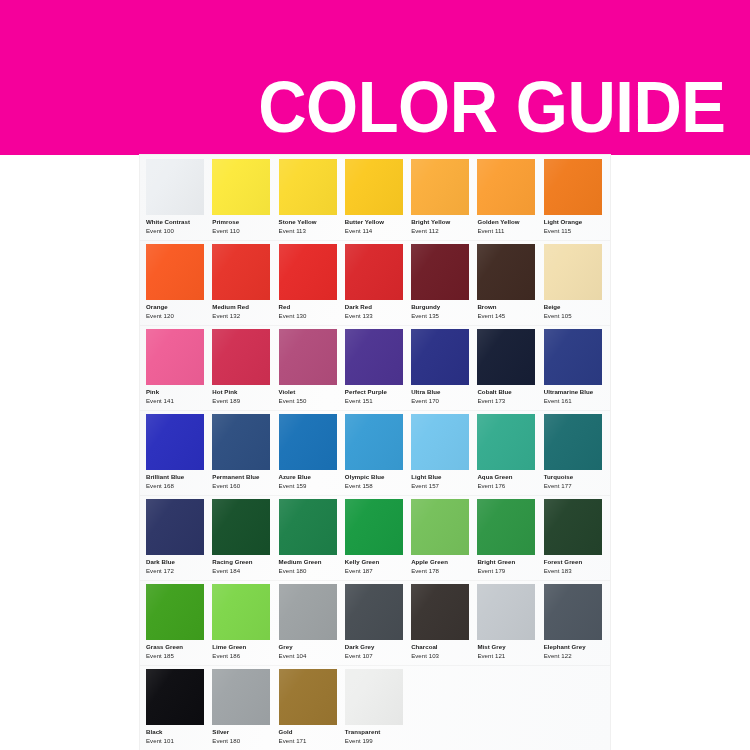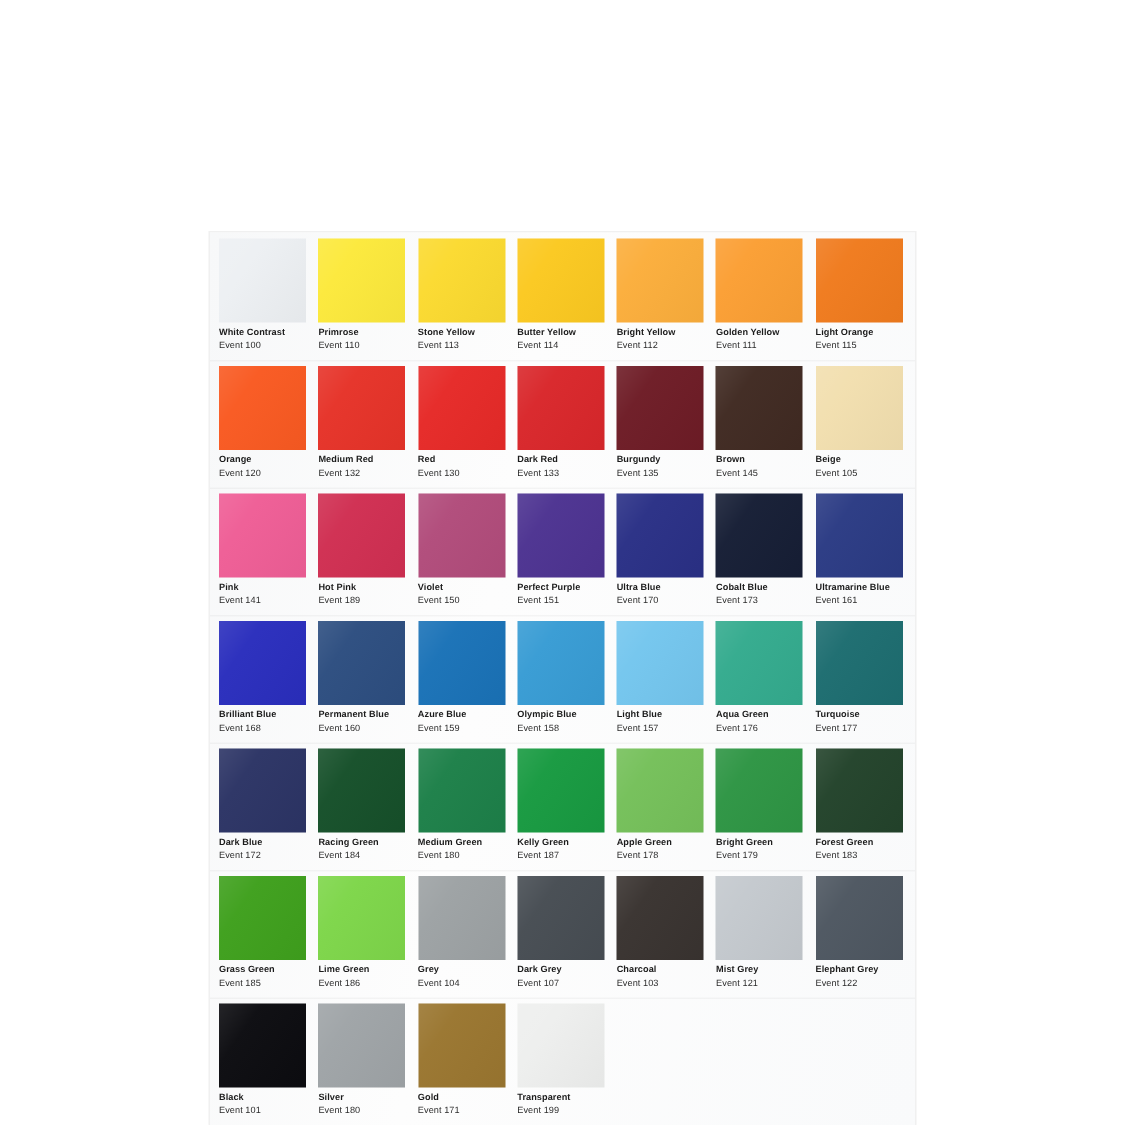--- a/index.html
+++ b/index.html
@@ -139,6 +139,9 @@
 
 <div id="page">
 
+  <div id="header-banner">
+    <div id="header-title">COLOR GUIDE</div>
+  </div>
 
   <div id="color-sheet">
     <div class="sheet-paper"></div>

